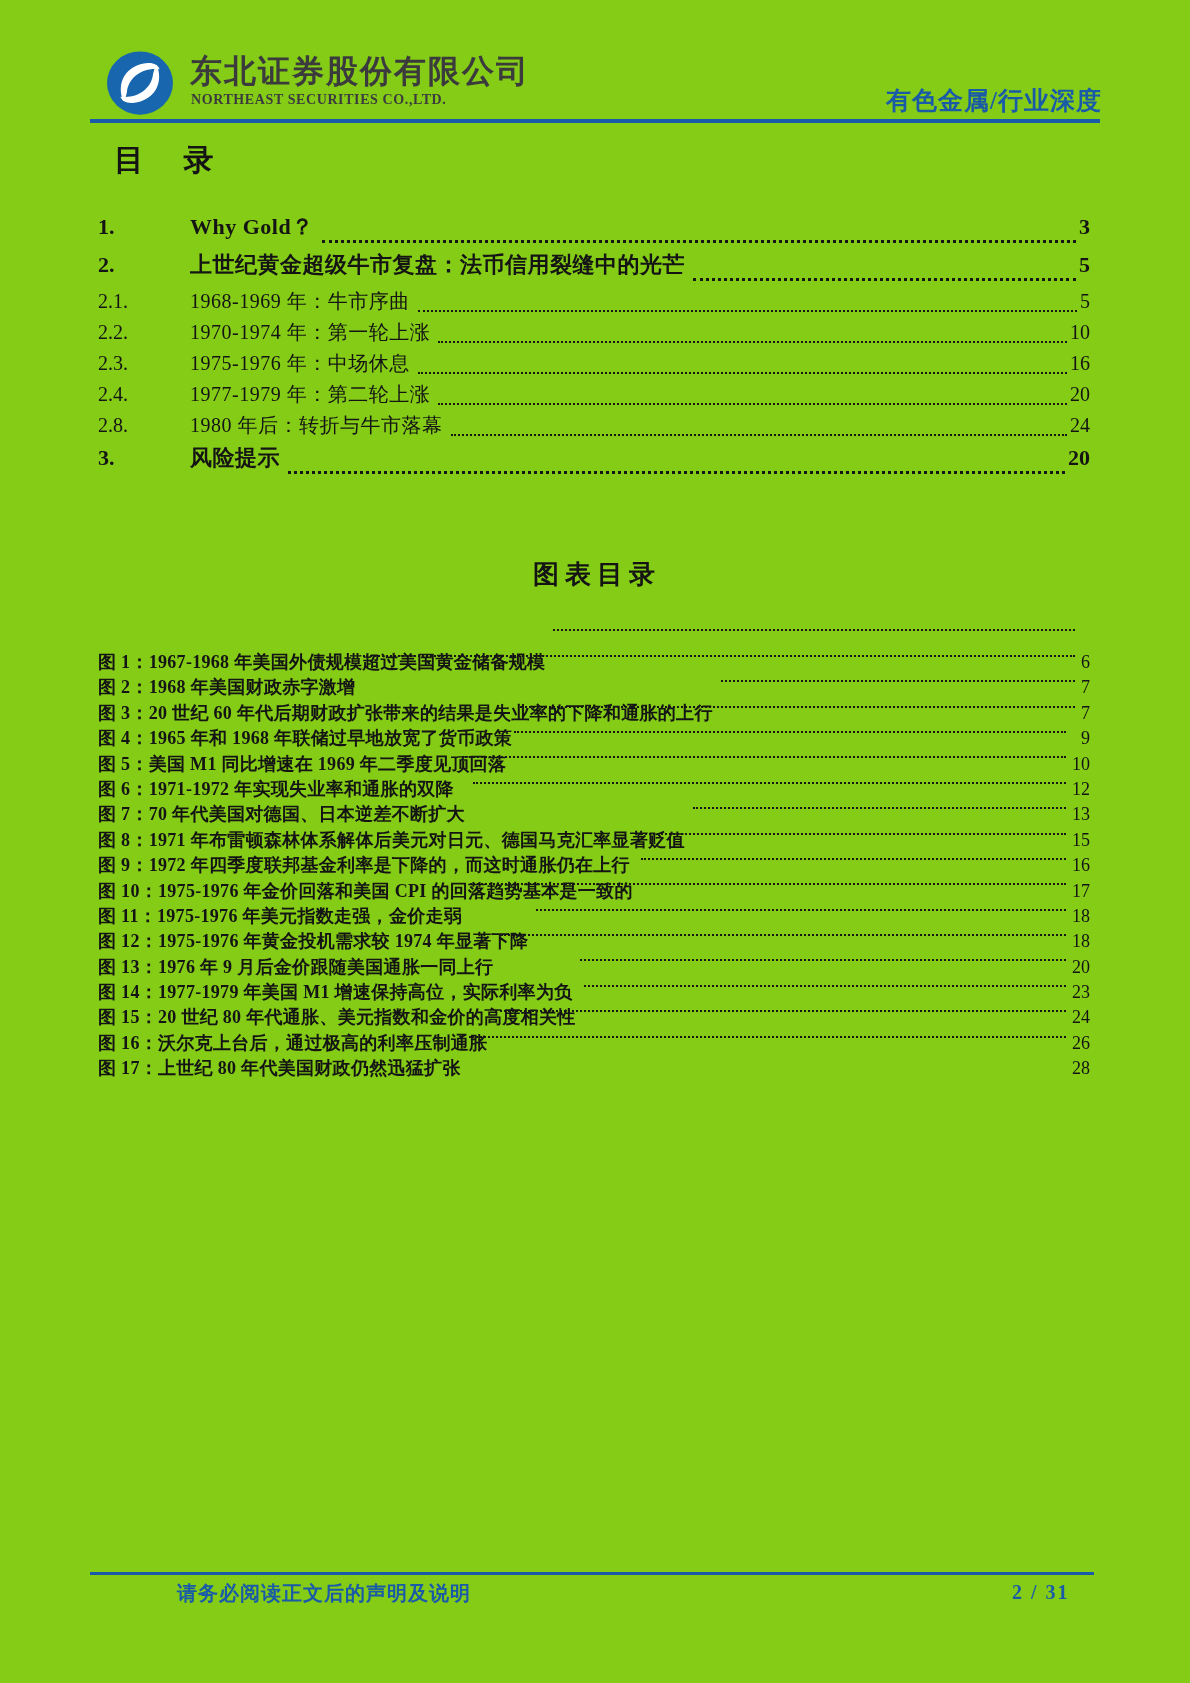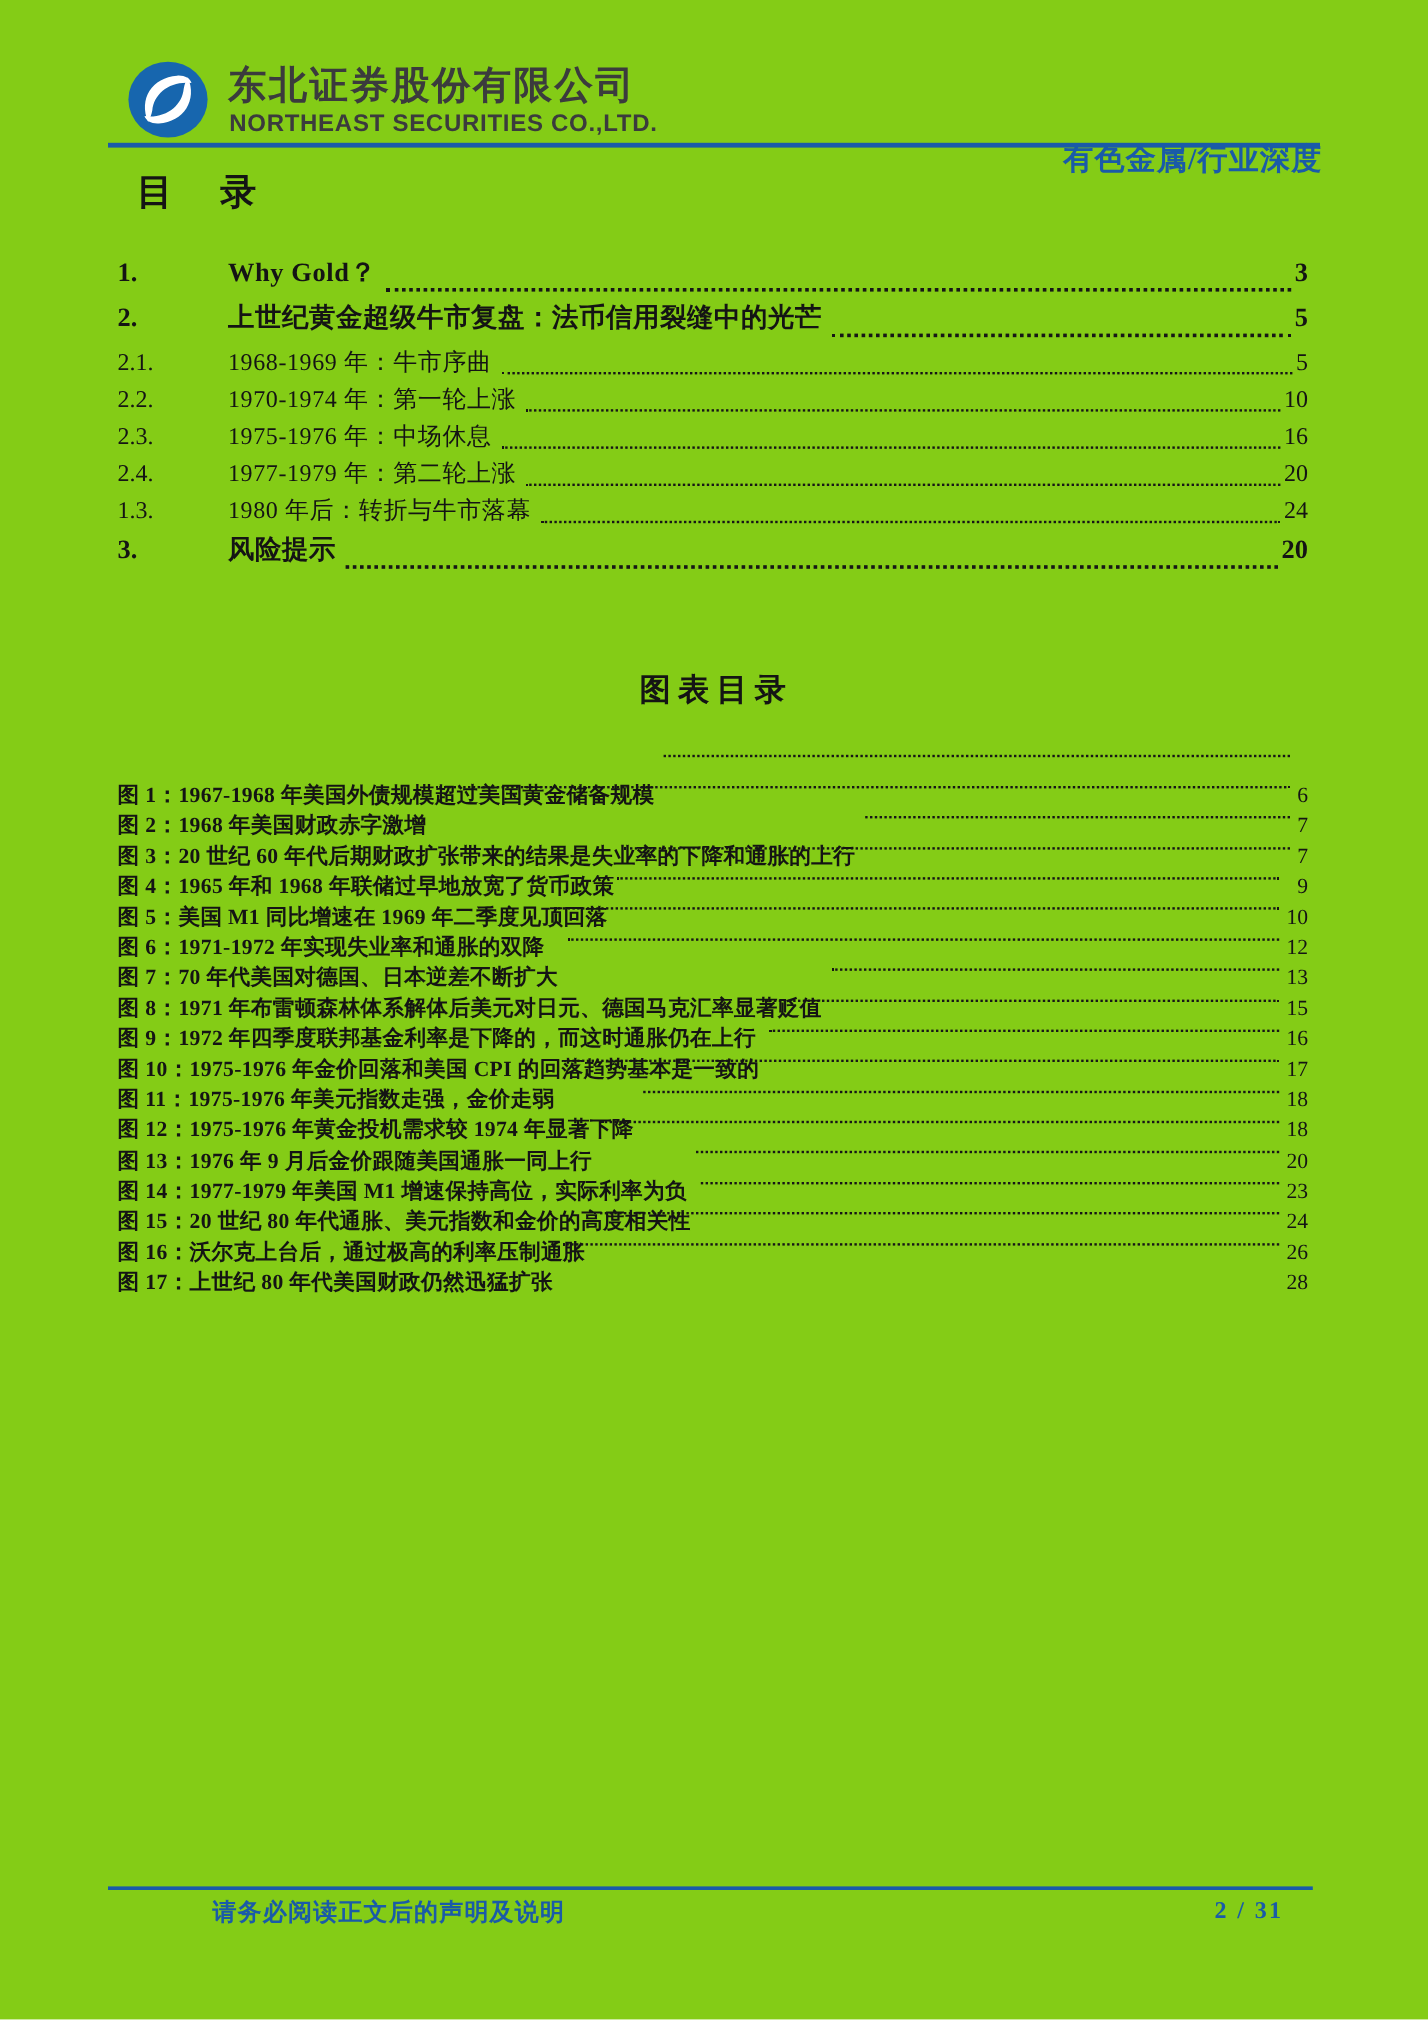--- a/index.html
+++ b/index.html
@@ -27,8 +27,8 @@
   }
   .company-en{
     position:absolute;left:191px;top:92px;
-    font-family:Liberation Sans, sans-serif;
-    font-size:20px;font-weight:bold;color:var(--gray);letter-spacing:0.6px;white-space:nowrap;
+    font-family:Liberation Serif, serif;
+    font-size:14px;font-weight:bold;color:var(--gray);letter-spacing:0.6px;white-space:nowrap;
   }
   .industry-tag{
     position:absolute;right:88px;top:84px;

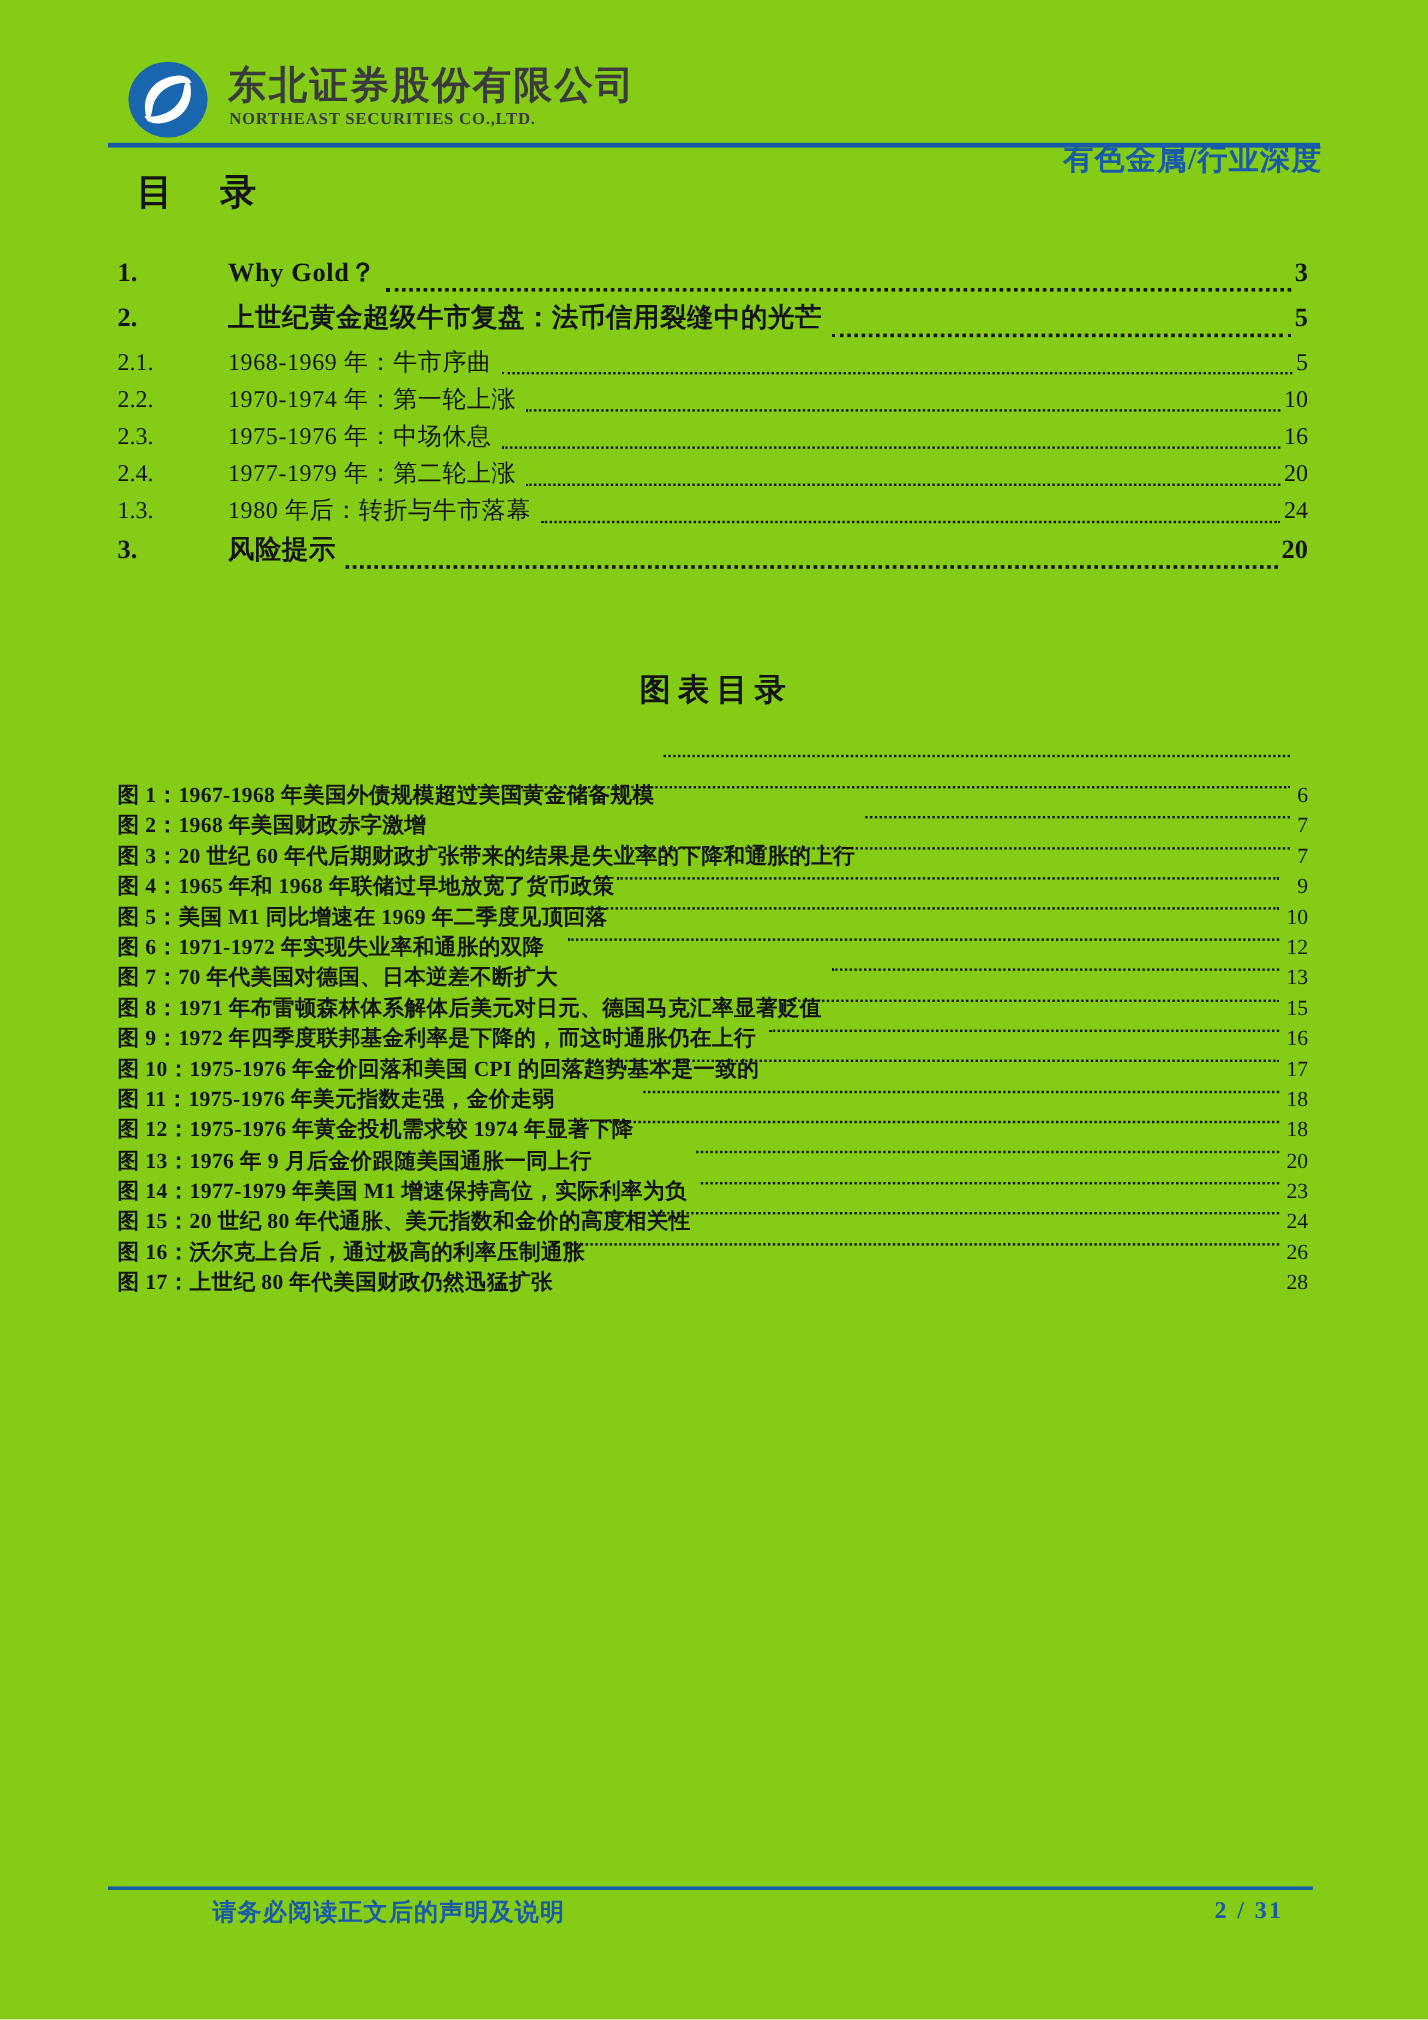--- a/index.html
+++ b/index.html
@@ -32,7 +32,7 @@
   }
   .industry-tag{
     position:absolute;right:88px;top:84px;
-    font-size:25px;font-weight:bold;color:var(--blue);letter-spacing:1px;white-space:nowrap;margin-top:32px;
+    font-size:25px;font-weight:bold;color:var(--blue);letter-spacing:1px;white-space:nowrap;
   }
   .header-rule{position:absolute;left:90px;top:119px;width:1010px;height:4px;background:var(--blue);}
 

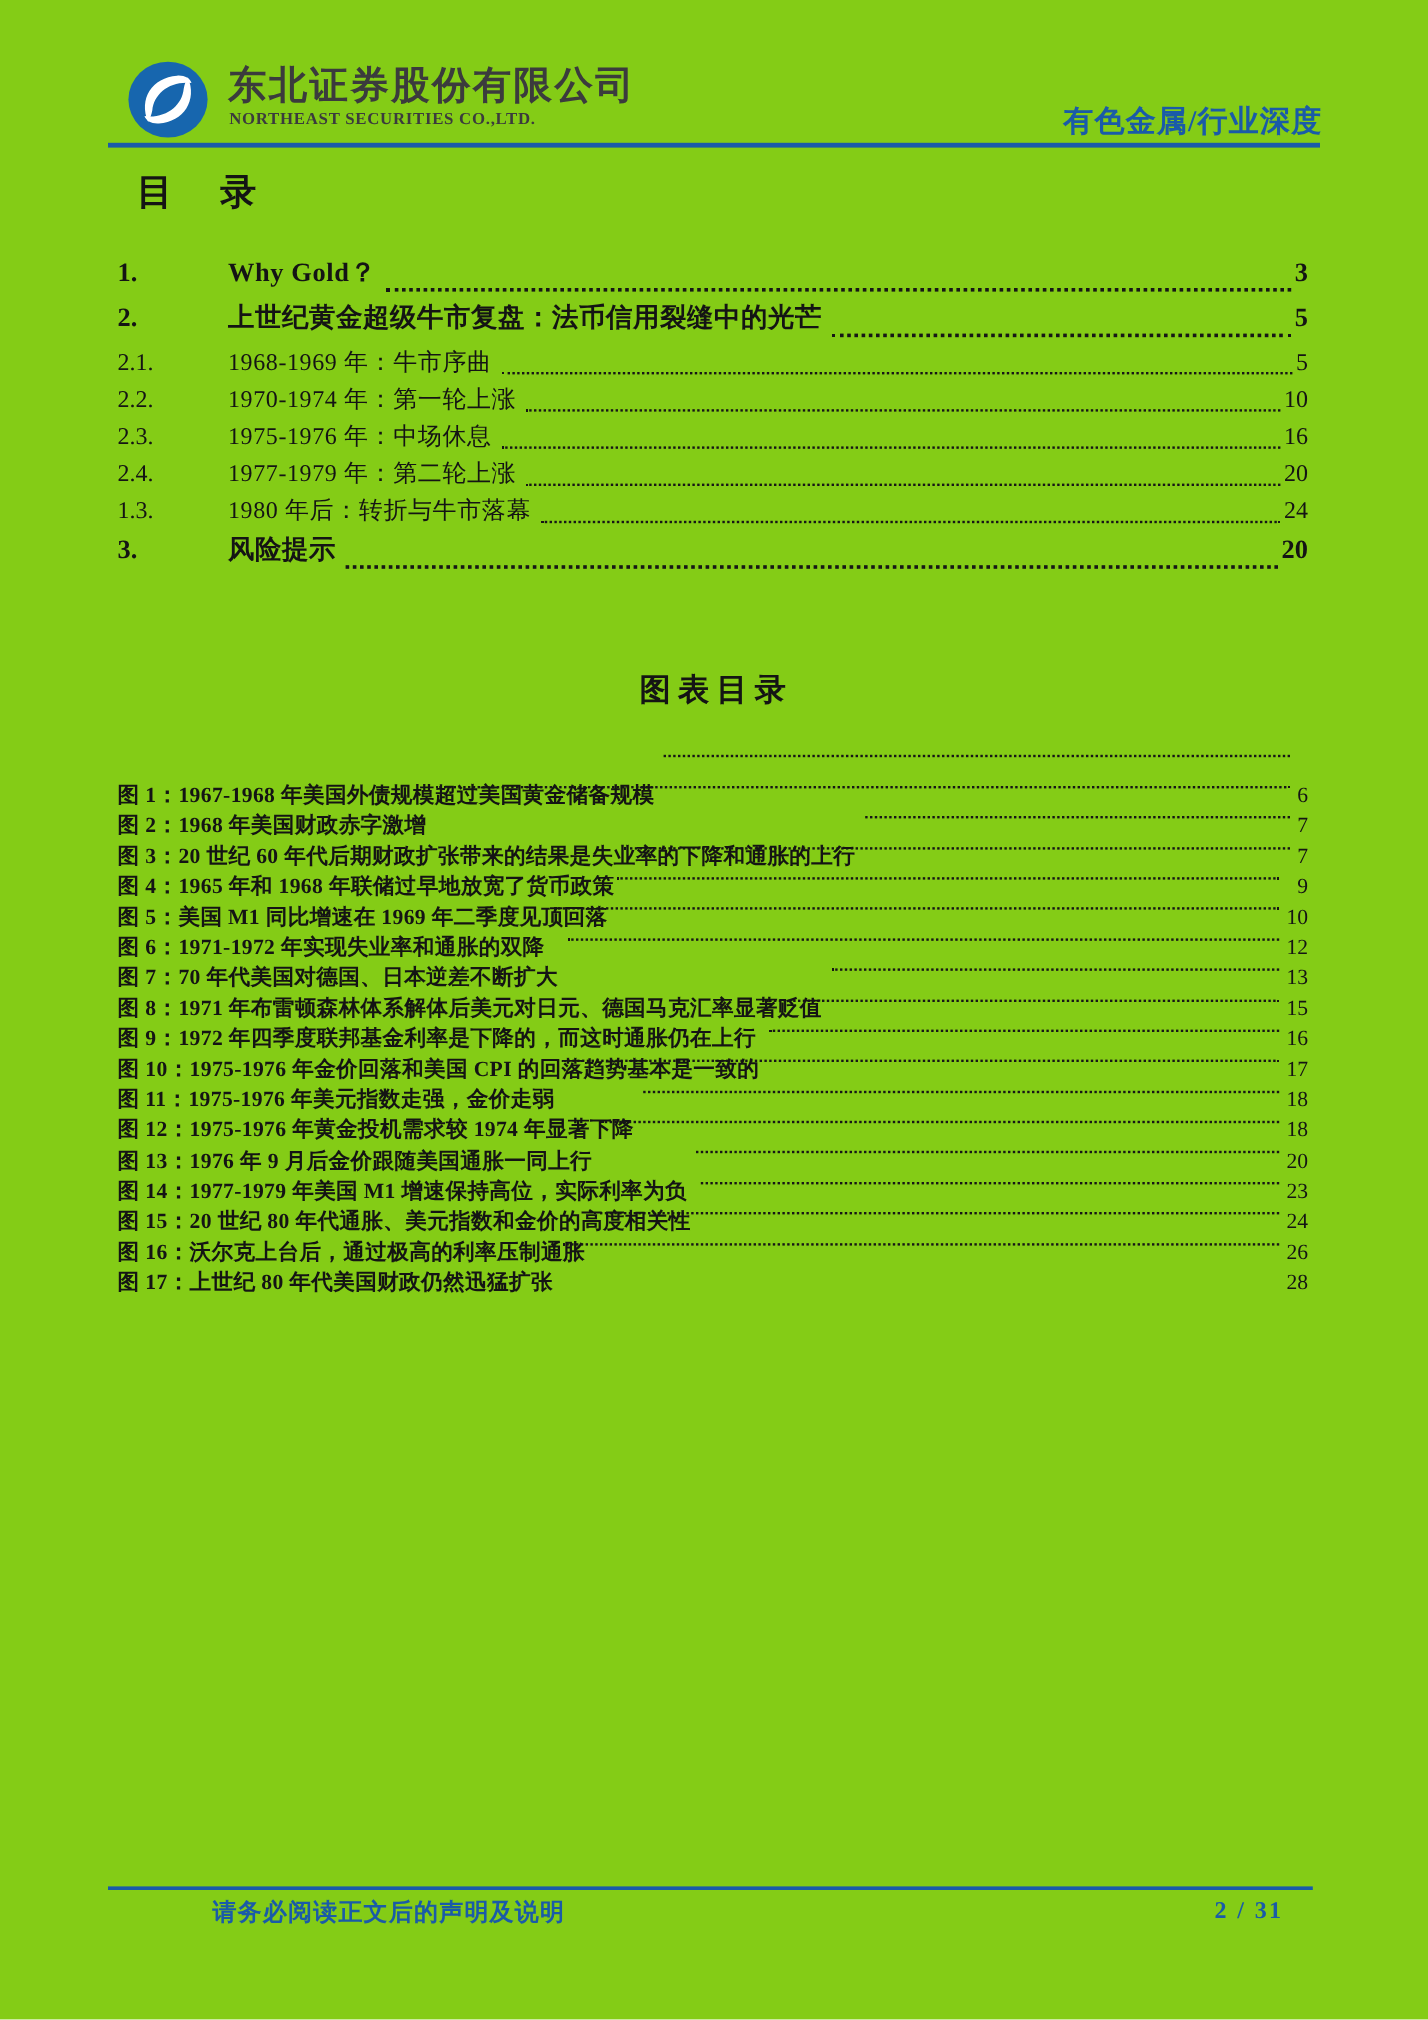--- a/index.html
+++ b/index.html
@@ -136,7 +136,7 @@
         </div>
 
         <div class="toc-row">
-          <span class="toc-num">1.3.</span>
+          <span class="toc-num">2.8.</span>
           <span class="toc-label">1980 年后：转折与牛市落幕</span>
           <span class="leader"></span>
           <span class="toc-page">24</span>

